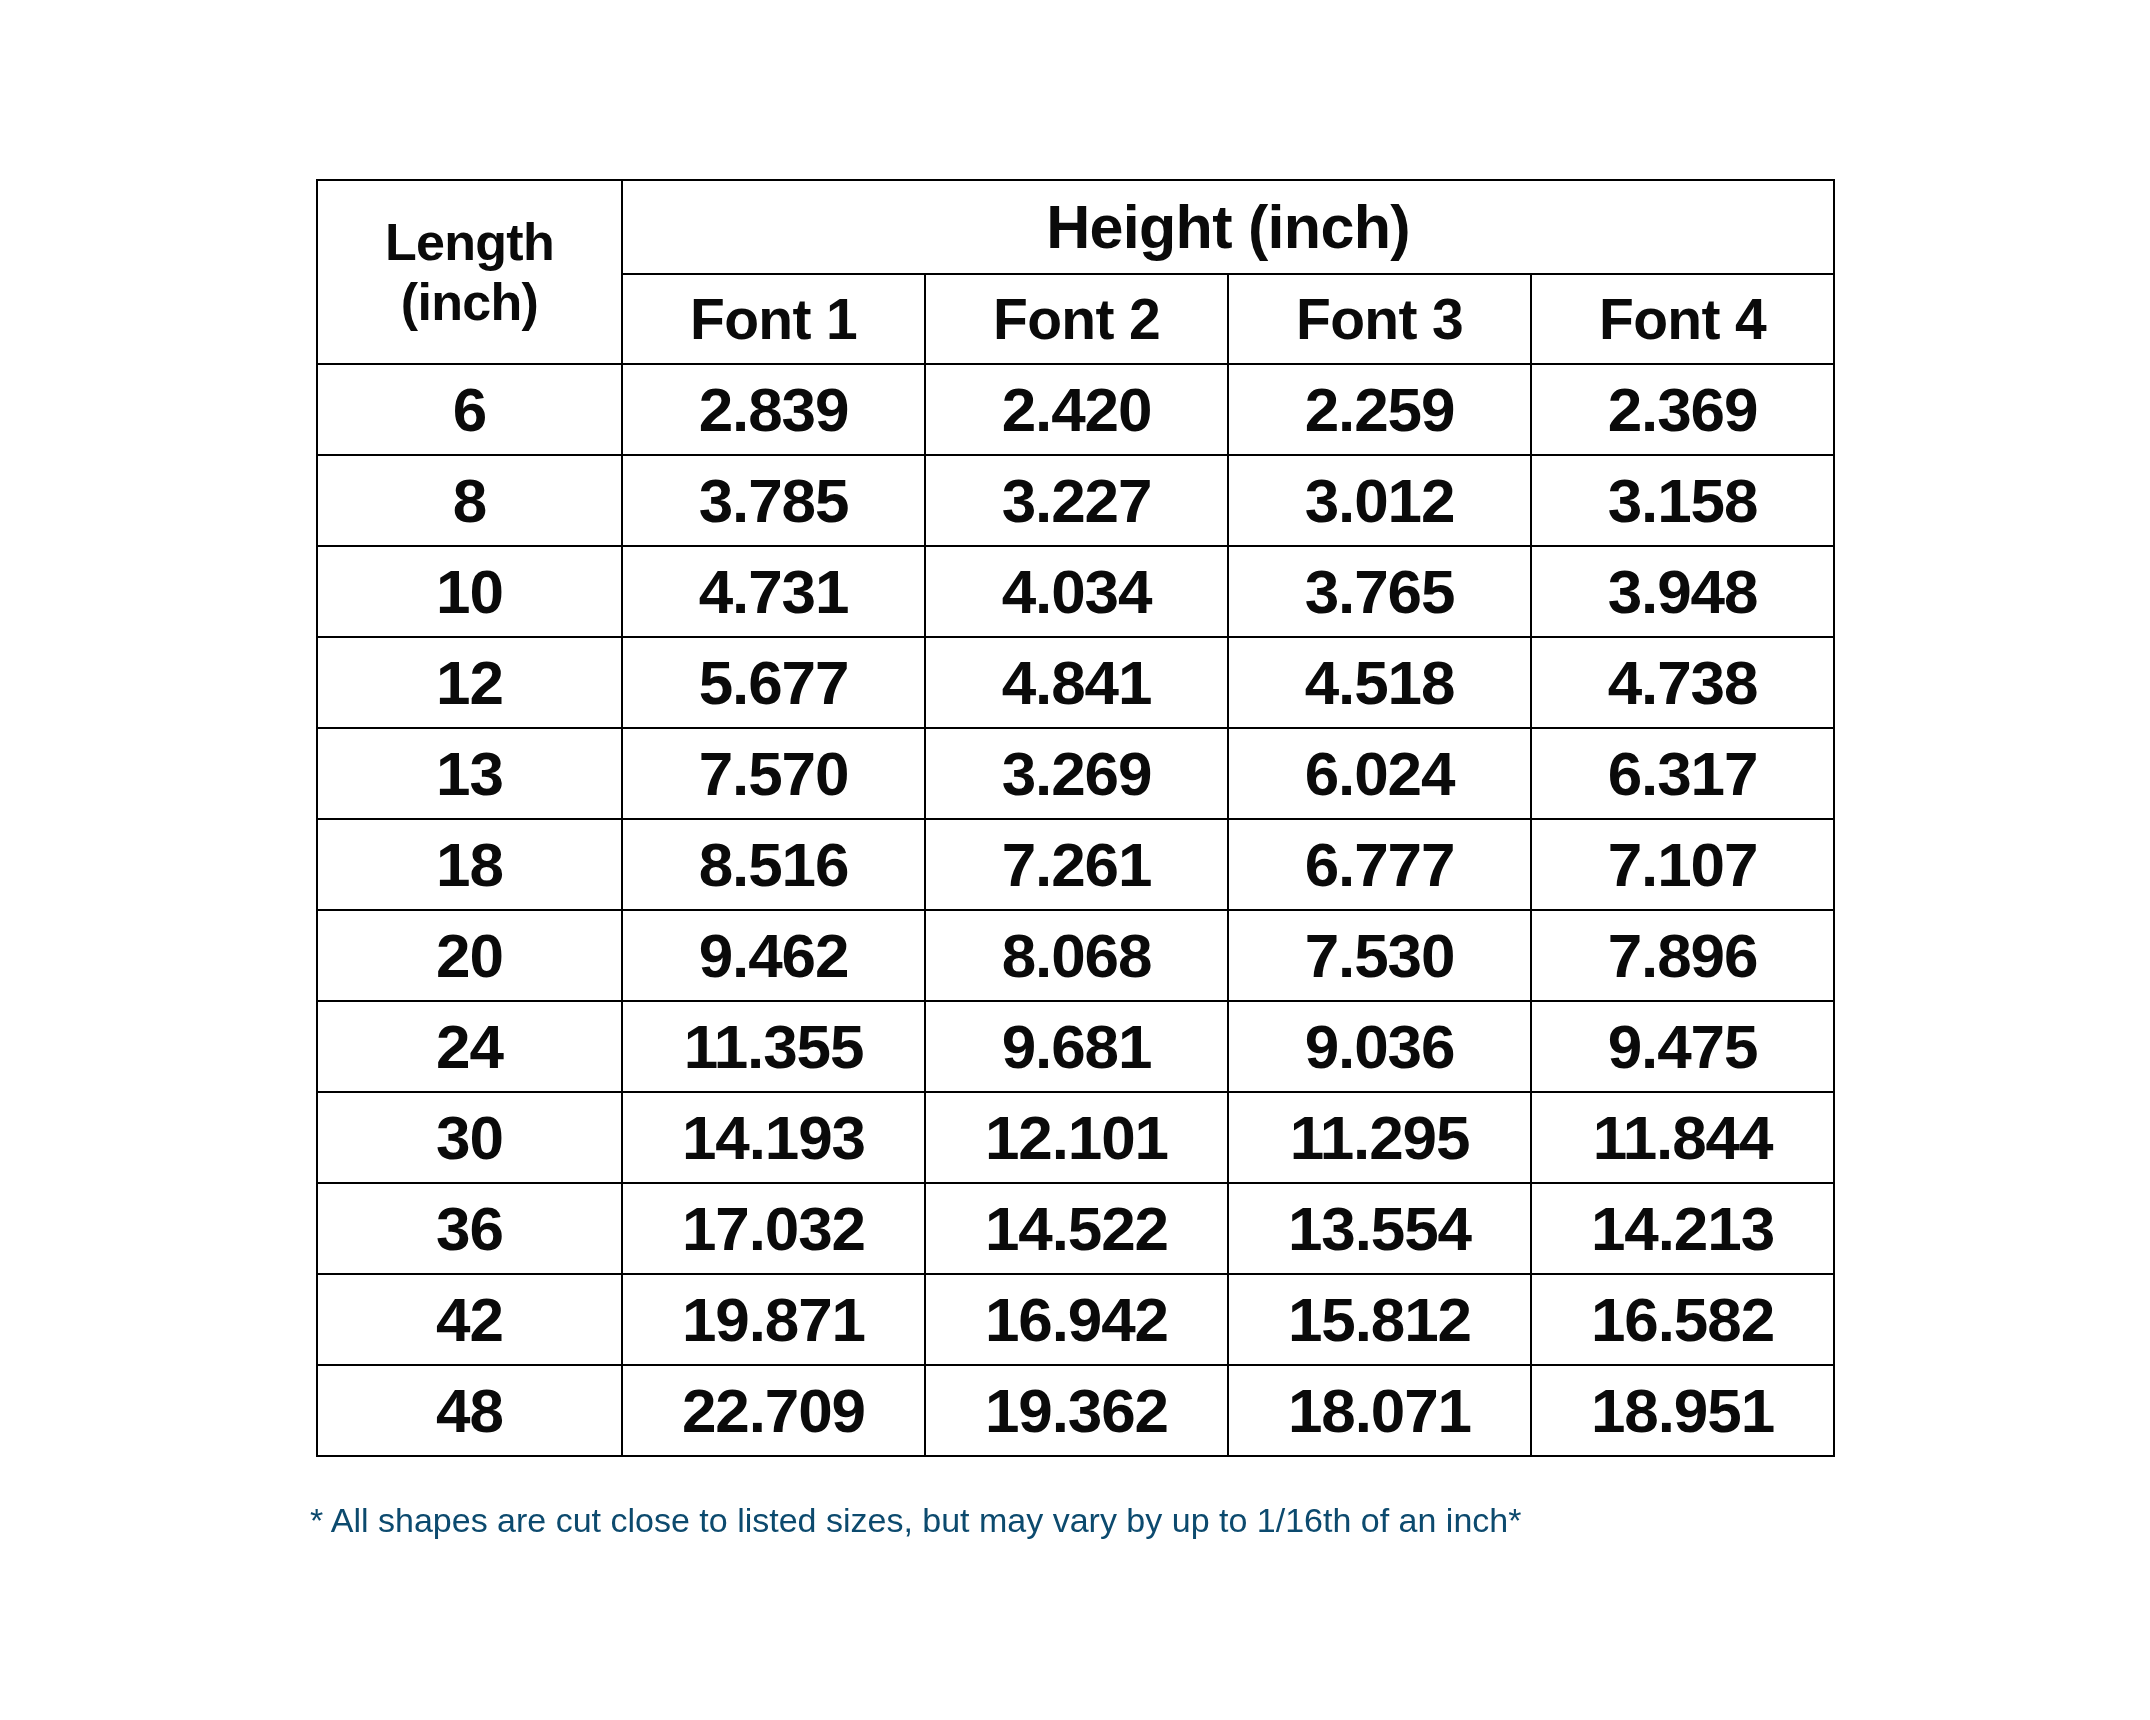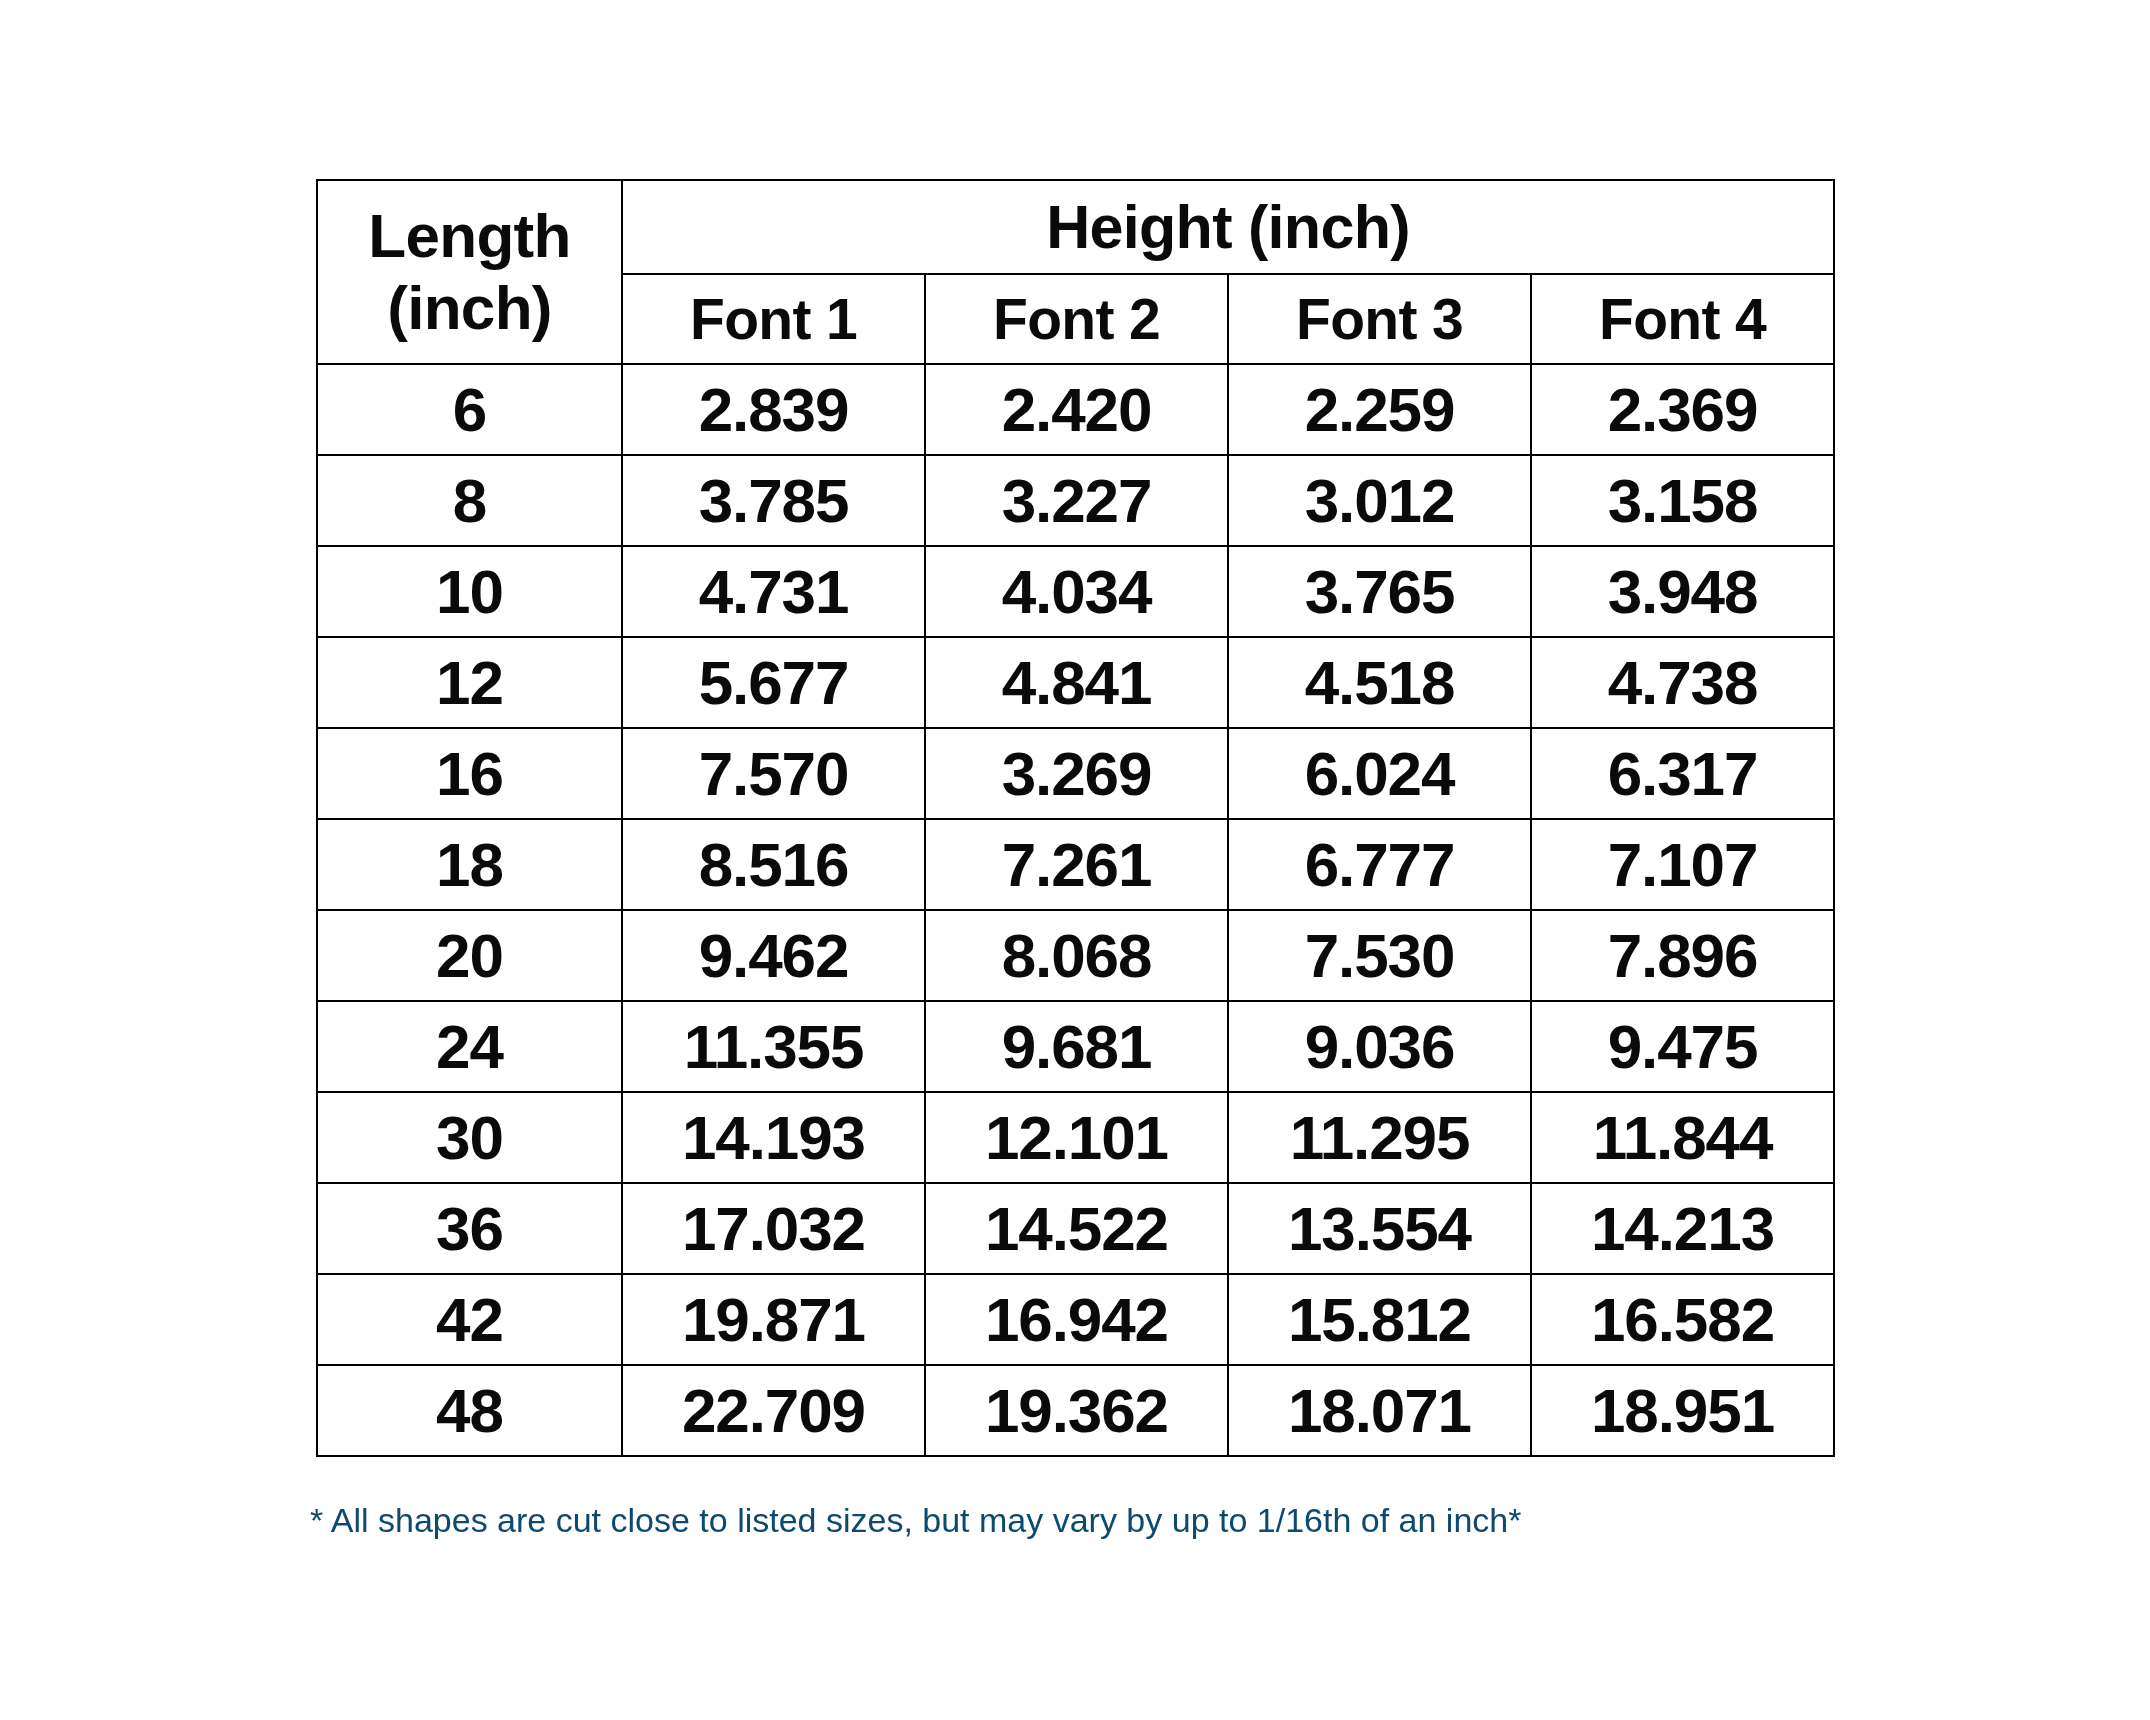--- a/index.html
+++ b/index.html
@@ -41,7 +41,7 @@
   .size-table tbody tr { height: 91px; }
 
   th.corner-cell {
-    font-size: 62px;
+    font-size: 52px;
     line-height: 1.16;
     white-space: pre-line;
     letter-spacing: -0.7px;

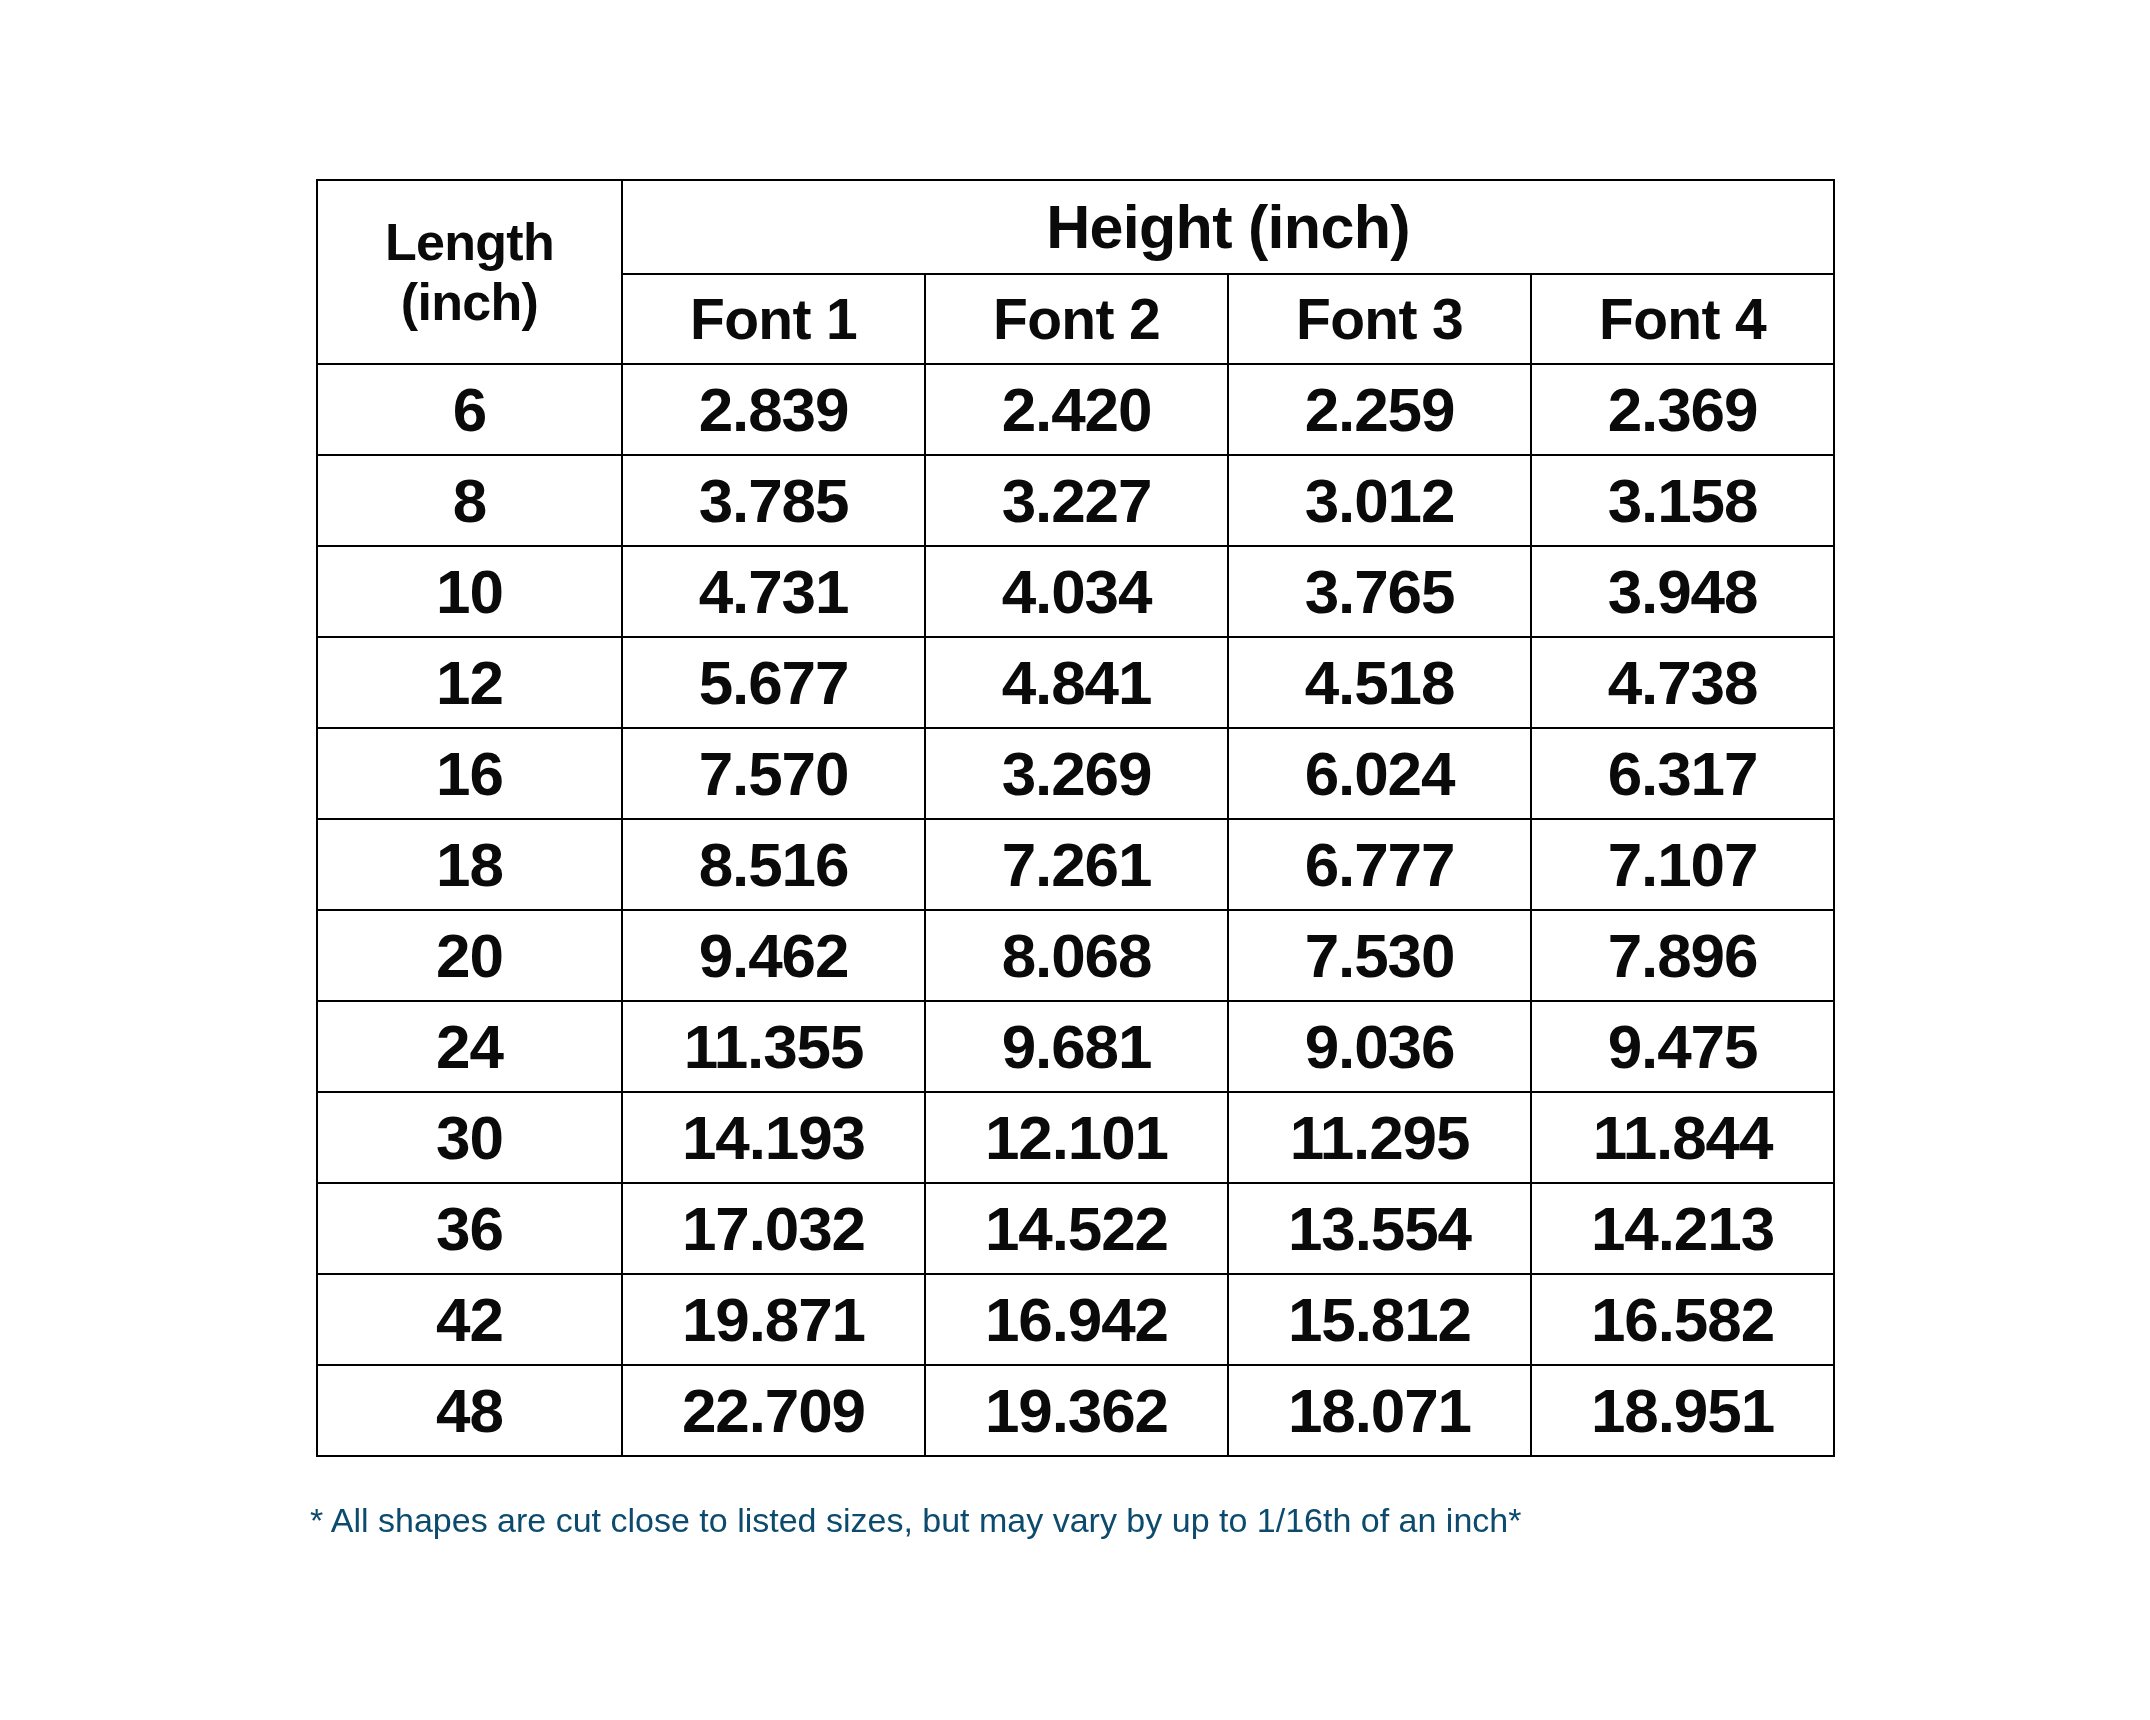--- a/index.html
+++ b/index.html
@@ -125,7 +125,7 @@
         <td class="value-cell">4.738</td>
       </tr>
       <tr>
-        <th class="length-cell">16</th>
+        <th class="length-cell">13</th>
         <td class="value-cell">7.570</td>
         <td class="value-cell">3.269</td>
         <td class="value-cell">6.024</td>

